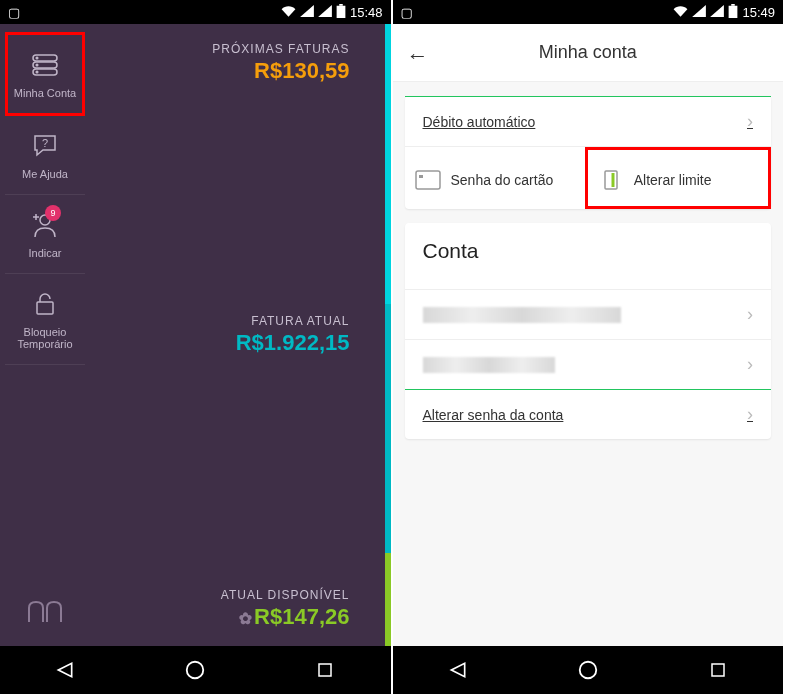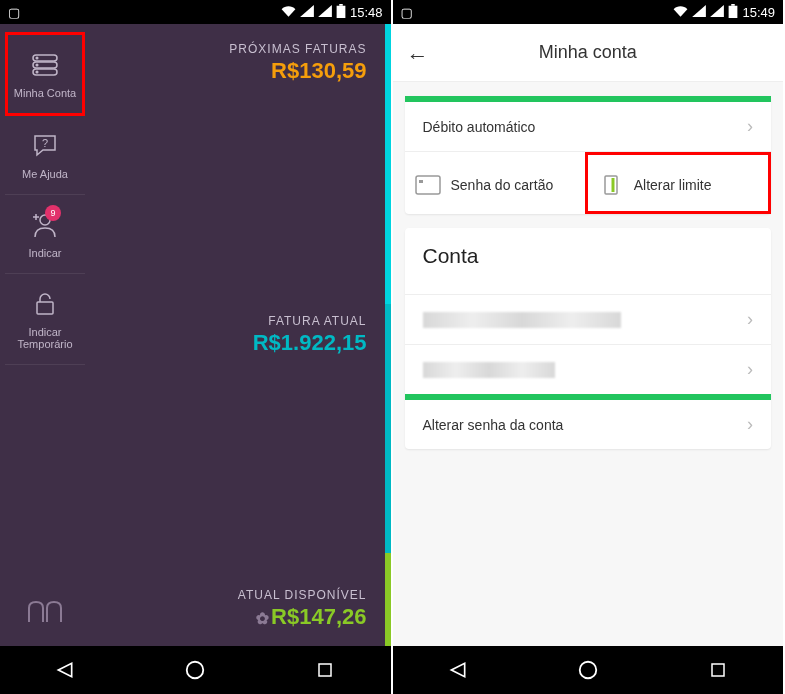--- a/index.html
+++ b/index.html
@@ -27,7 +27,7 @@
   .logo { width: 40px; height: 28px; stroke: #8b7a94; fill: none; stroke-width: 2; }
   
   .main-area { flex: 1; position: relative; border-right: 6px solid; border-image: linear-gradient(to bottom, #00d4e0 0%, #00d4e0 45%, #00b9c4 45%, #00b9c4 85%, #8ac926 85%, #8ac926 100%) 1; }
-  .info-block { position: absolute; right: 18px; text-align: right; }
+  .info-block { position: absolute; right: 35px; text-align: right; }
   .info-label { color: #c8bfd0; font-size: 12px; letter-spacing: 1px; margin-bottom: 2px; }
   .info-value { font-size: 22px; font-weight: 600; }
   .orange { color: #f59e0b; }

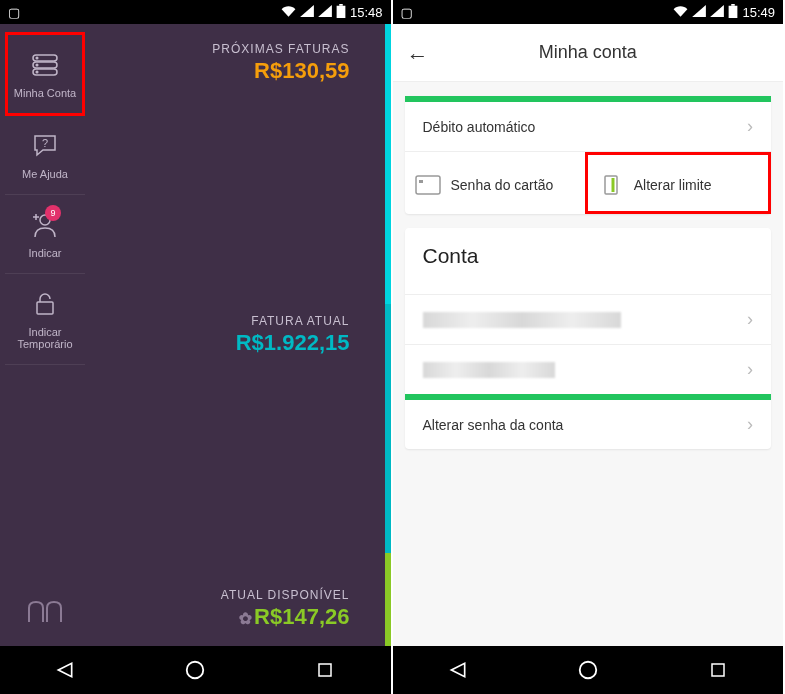--- a/index.html
+++ b/index.html
@@ -46,7 +46,7 @@
   .card-title { font-size: 21px; color: #222; margin-bottom: 14px; font-weight: 400; }
   .detail-row { font-size: 13px; color: #333; line-height: 1.5; }
   .divider { height: 1px; background: #eee; margin: 14px 0; }
-  .chevron-row { display: flex; align-items: center; justify-content: space-between; padding: 14px 18px; border-top: 6px solid #22c55e; font-size: 14px; color:#333; }
+  .chevron-row { display: flex; align-items: center; justify-content: space-between; padding: 14px 18px; border-top: 1px solid #22c55e; font-size: 14px; color:#333;text-decoration:underline; }
   .chevron { color: #bbb; font-size: 18px; }
   
   .action-row { display: flex; border-top: 1px solid #eee; }

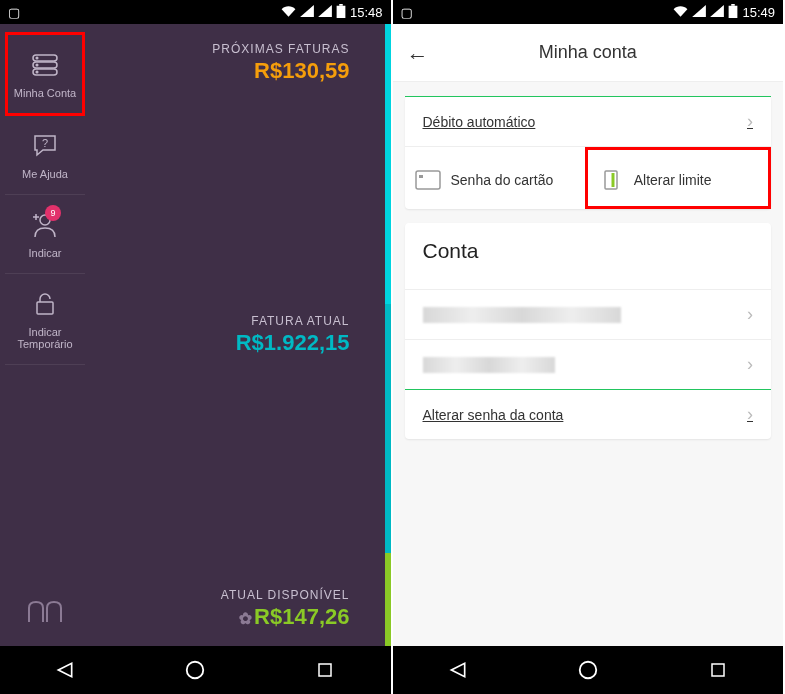--- a/index.html
+++ b/index.html
@@ -128,7 +128,7 @@
               <rect x="8" y="14" width="16" height="12" rx="1"></rect>
               <path d="M11 14v-3a5 5 0 0110 0"></path>
             </svg>
-          <span>Indicar Temporário</span>
+          <span>Bloqueio Temporário</span>
         </div>
         <div class="sidebar-bottom">
           <svg class="logo" viewBox="0 0 40 28">

